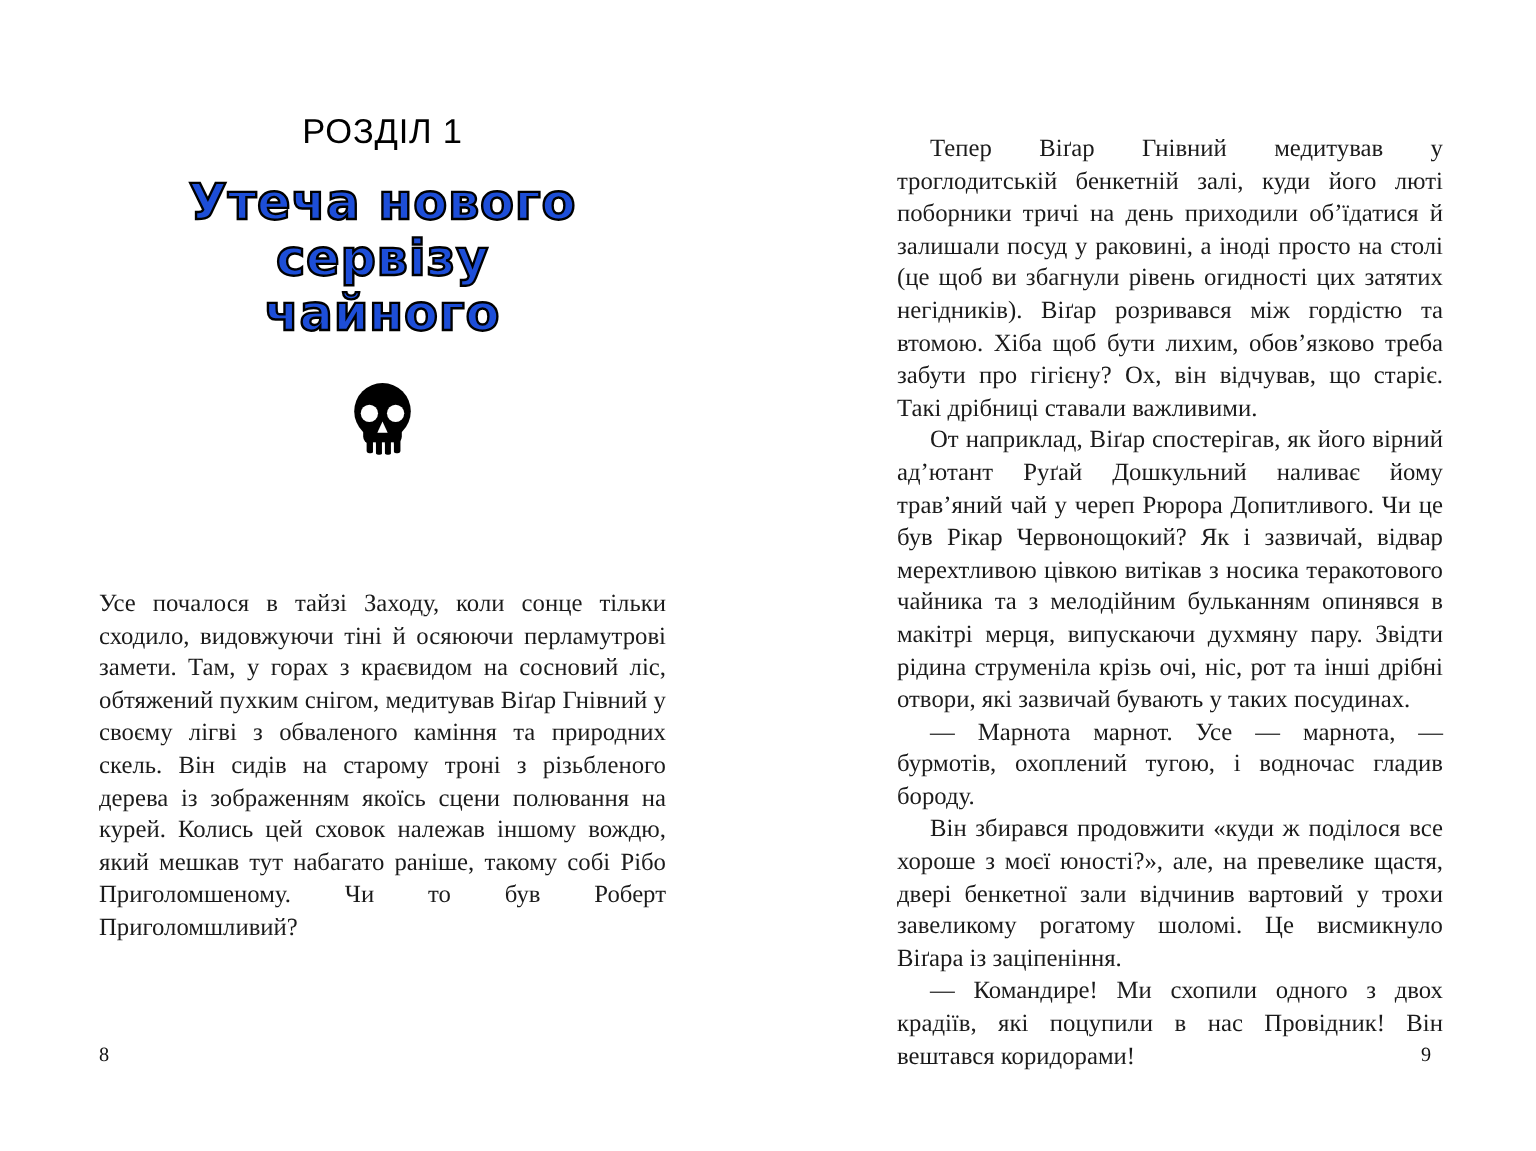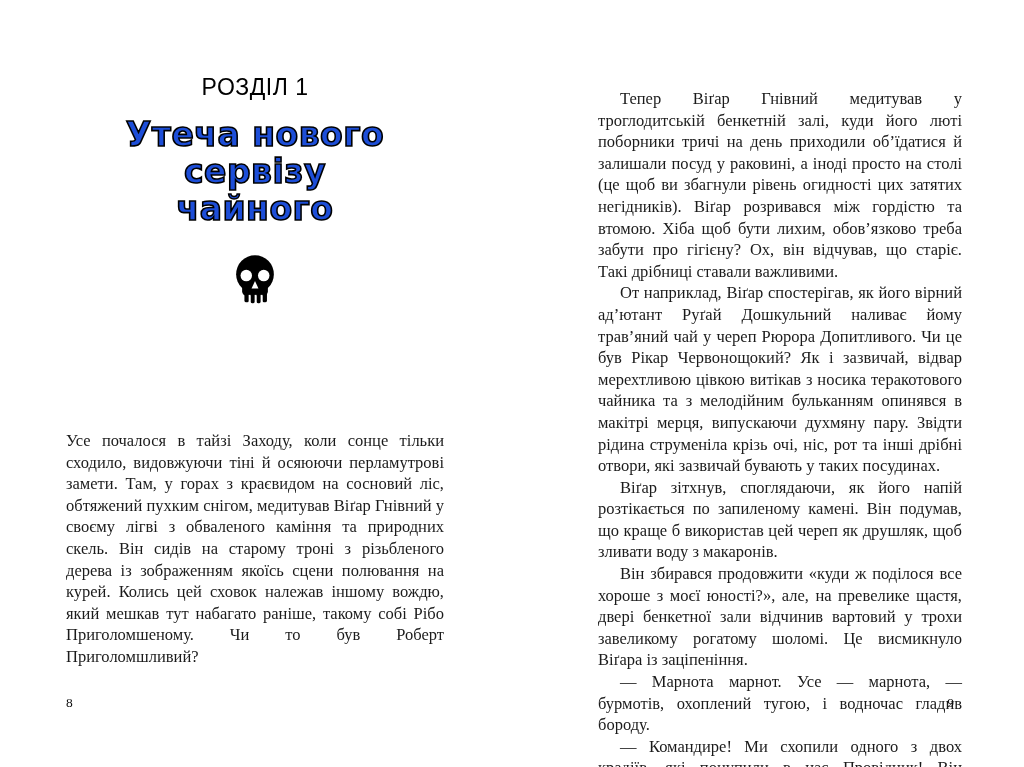--- a/index.html
+++ b/index.html
@@ -50,7 +50,7 @@
     color: #1b1b1b;
     text-align: justify;
   }
-  .page-left .body-text { margin-top: 116px; }
+  .page-left .body-text { margin-top: 76px; }
 
   .para { margin: 0; text-indent: 22px; }
   .para.no-indent { text-indent: 0; }

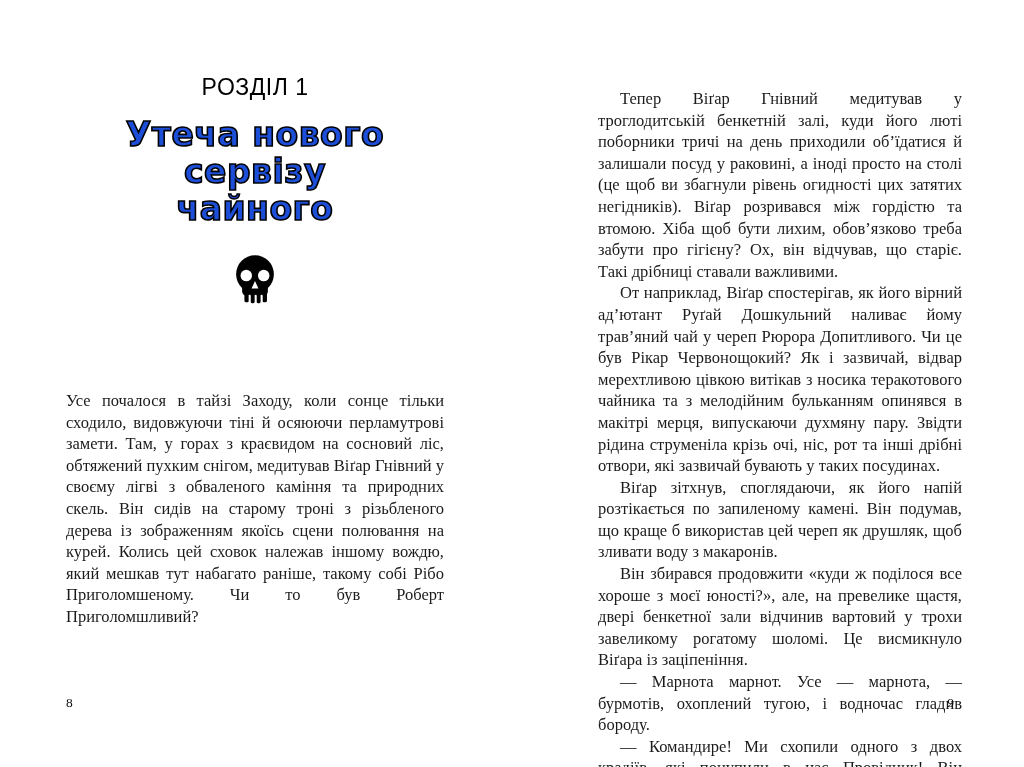--- a/index.html
+++ b/index.html
@@ -106,7 +106,6 @@
     <div class="body-text">
       <p class="para">Тепер Віґар Гнівний медитував у троглодитській бенкетній залі, куди його люті поборники тричі на день приходили об’їдатися й залишали посуд у раковині, а іноді просто на столі (це щоб ви збагнули рівень огидності цих затятих негідників). Віґар розривався між гордістю та втомою. Хіба щоб бути лихим, обов’язково треба забути про гігієну? Ох, він відчував, що старіє. Такі дрібниці ставали важливими.</p>
       <p class="para">От наприклад, Віґар спостерігав, як його вірний ад’ютант Руґай Дошкульний наливає йому трав’яний чай у череп Рюрора Допитливого. Чи це був Рікар Червонощокий? Як і зазвичай, відвар мерехтливою цівкою витікав з носика теракотового чайника та з мелодійним бульканням опинявся в макітрі мерця, випускаючи духмяну пару. Звідти рідина струменіла крізь очі, ніс, рот та інші дрібні отвори, які зазвичай бувають у таких посудинах.</p>
-      <p class="para">Віґар зітхнув, споглядаючи, як його напій розтікається по запиленому камені. Він подумав, що краще б використав цей череп як друшляк, щоб зливати воду з макаронів.</p>
       <p class="para">Він збирався продовжити «куди ж поділося все хороше з моєї юності?», але, на превелике щастя, двері бенкетної зали відчинив вартовий у трохи завеликому рогатому шоломі. Це висмикнуло Віґара із заціпеніння.</p>
       <p class="para">— Марнота марнот. Усе — марнота, — бурмотів, охоплений тугою, і водночас гладив бороду.</p>
       <p class="para">— Командире! Ми схопили одного з двох крадіїв, які поцупили в нас Провідник! Він вештався коридорами!</p>

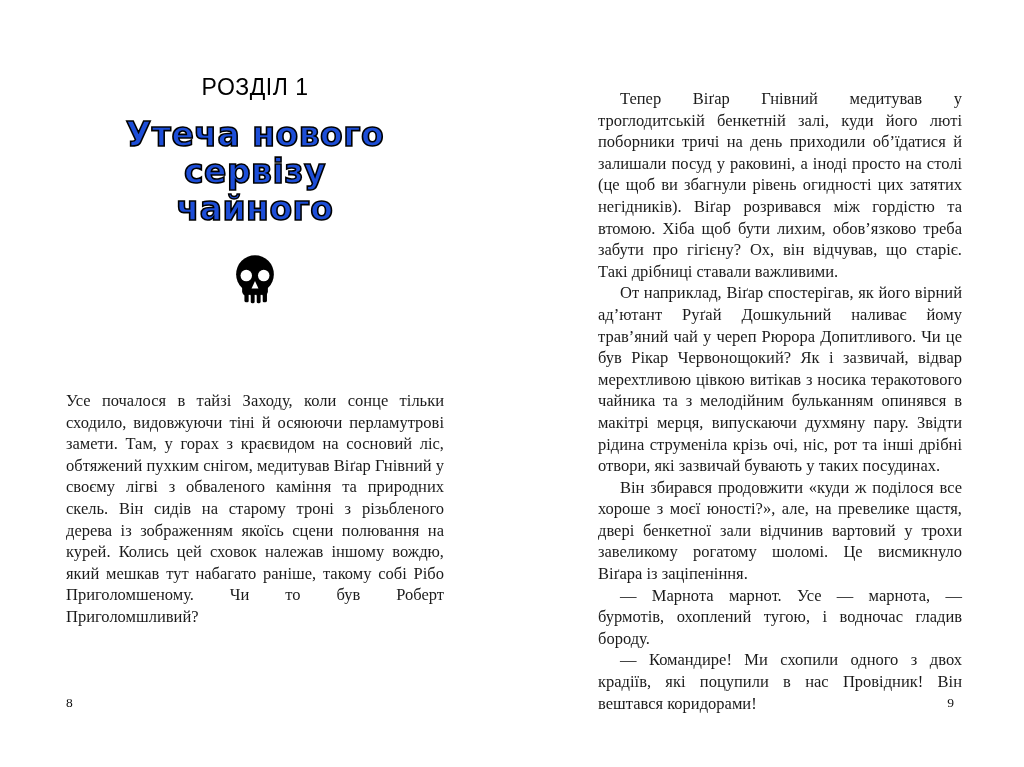--- a/index.html
+++ b/index.html
@@ -106,8 +106,8 @@
     <div class="body-text">
       <p class="para">Тепер Віґар Гнівний медитував у троглодитській бенкетній залі, куди його люті поборники тричі на день приходили об’їдатися й залишали посуд у раковині, а іноді просто на столі (це щоб ви збагнули рівень огидності цих затятих негідників). Віґар розривався між гордістю та втомою. Хіба щоб бути лихим, обов’язково треба забути про гігієну? Ох, він відчував, що старіє. Такі дрібниці ставали важливими.</p>
       <p class="para">От наприклад, Віґар спостерігав, як його вірний ад’ютант Руґай Дошкульний наливає йому трав’яний чай у череп Рюрора Допитливого. Чи це був Рікар Червонощокий? Як і зазвичай, відвар мерехтливою цівкою витікав з носика теракотового чайника та з мелодійним бульканням опинявся в макітрі мерця, випускаючи духмяну пару. Звідти рідина струменіла крізь очі, ніс, рот та інші дрібні отвори, які зазвичай бувають у таких посудинах.</p>
+      <p class="para">— Марнота марнот. Усе — марнота, — бурмотів, охоплений тугою, і водночас гладив бороду.</p>
       <p class="para">Він збирався продовжити «куди ж поділося все хороше з моєї юності?», але, на превелике щастя, двері бенкетної зали відчинив вартовий у трохи завеликому рогатому шоломі. Це висмикнуло Віґара із заціпеніння.</p>
-      <p class="para">— Марнота марнот. Усе — марнота, — бурмотів, охоплений тугою, і водночас гладив бороду.</p>
       <p class="para">— Командире! Ми схопили одного з двох крадіїв, які поцупили в нас Провідник! Він вештався коридорами!</p>
     </div>
     <div class="folio folio-right">9</div>

